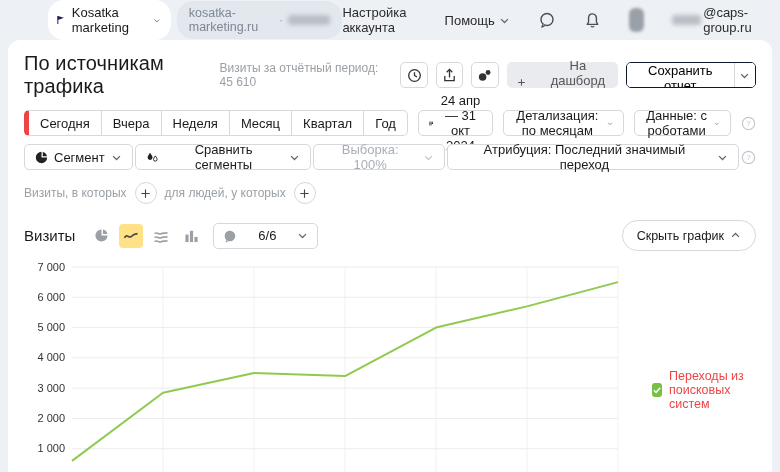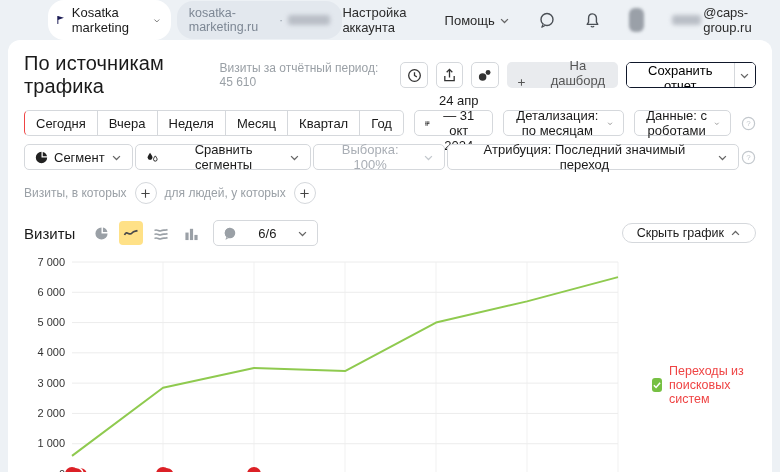--- a/index.html
+++ b/index.html
@@ -36,7 +36,7 @@
   .row.periods { margin-top:12px; gap:10px; }
   .seg-group { display:inline-flex; }
   .seg-group button { border:1px solid #d5d8dc; border-left:none; background:#fff; font-size:13px; padding:0 11px; height:26px; cursor:pointer; color:#1a1a1a; }
-  .seg-group button:first-child { border-left:1px solid #ef4444; border-radius:5px 0 0 5px;text-align:center; }
+  .seg-group button:first-child { border-left:5px solid #ef4444; border-radius:5px 0 0 5px;text-align:center; }
   .seg-group button:last-child { border-radius:0 5px 5px 0; }
   .ctl-btn { border:1px solid #d5d8dc; background:#fff; border-radius:5px; height:26px; font-size:13px; padding:0 10px; display:inline-flex; align-items:center; gap:6px; cursor:pointer; color:#1a1a1a; }
   .ctl-btn.disabled { color:#a9aeb5; cursor:default; }

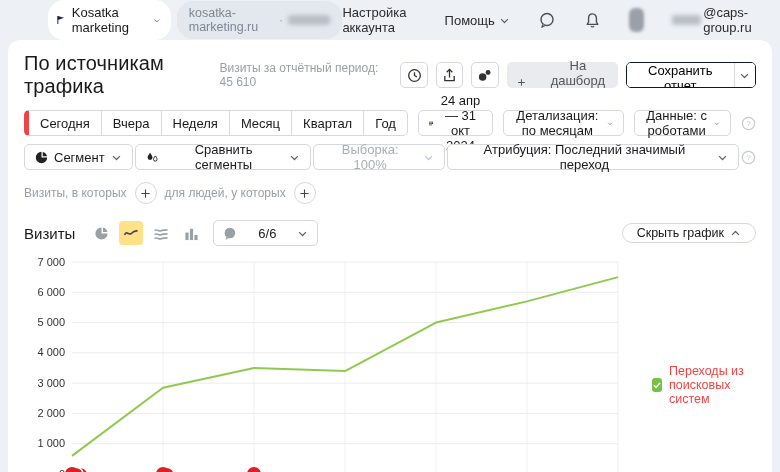--- a/index.html
+++ b/index.html
@@ -51,7 +51,7 @@
   .mini-icon { width:24px; height:24px; border-radius:4px; display:inline-flex; align-items:center; justify-content:center; color:#9aa0a6; cursor:pointer; background:transparent; border:none; }
   .mini-icon.selected { background:#ffe187; color:#4a4a4a; }
   .notes-btn { margin-left:4px; border:1px solid #d5d8dc; background:#fff; border-radius:5px; height:26px; padding:0 9px; display:inline-flex; align-items:center; gap:21px; font-size:13px; cursor:pointer; color:#1a1a1a; }
-  .hide-chart { margin-left:auto; border:1px solid #d5d8dc; background:#fff; border-radius:999px; height:20px; padding:0 14px; font-size:12.5px; display:inline-flex; align-items:center; gap:6px; cursor:pointer; color:#1a1a1a; }
+  .hide-chart { margin-left:auto; border:1px solid #d5d8dc; background:#fff; border-radius:999px; height:31px; padding:0 14px; font-size:12.5px; display:inline-flex; align-items:center; gap:6px; cursor:pointer; color:#1a1a1a; }
 
   .chart-wrap { position:relative; margin-top:6px; }
   .chart-mount svg { display:block; }

